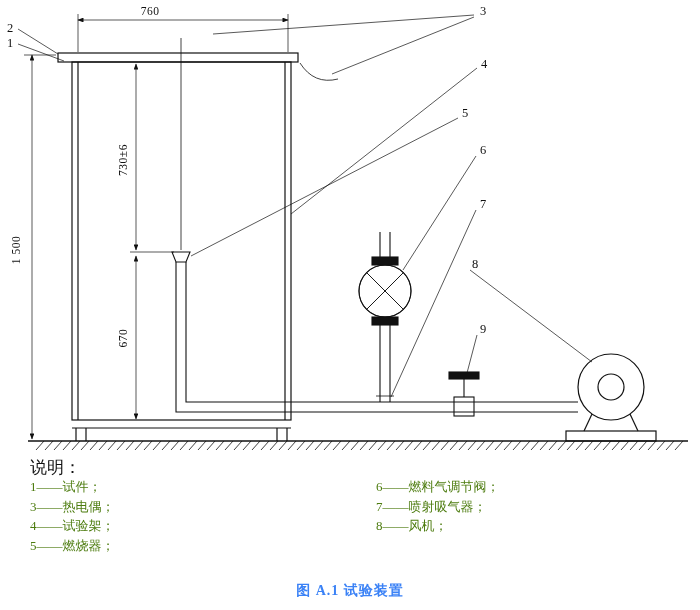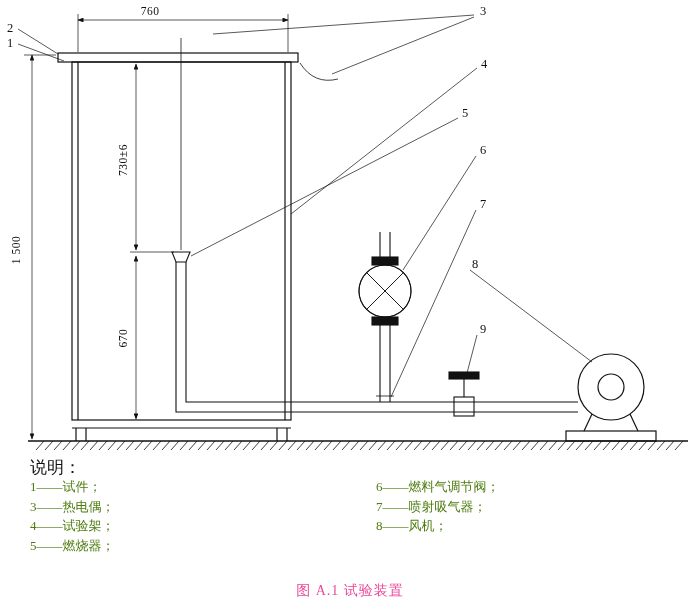--- a/index.html
+++ b/index.html
@@ -15,7 +15,7 @@
   .legend-col li { height:19.5px; white-space:nowrap; }
   .col-left { left:30px; }
   .col-right { left:340px;margin-left:36px; }
-  .caption { position:absolute; left:0; width:100%; top:582px; text-align:center; font-weight:normal; font-size:14px; color:#ec4899; letter-spacing:1px; }
+  .caption { position:absolute; left:0; width:100%; top:582px; text-align:center; font-weight:bold; font-size:14px; color:#3b82f6; letter-spacing:1px; }
 </style>
 </head>
 <body>

